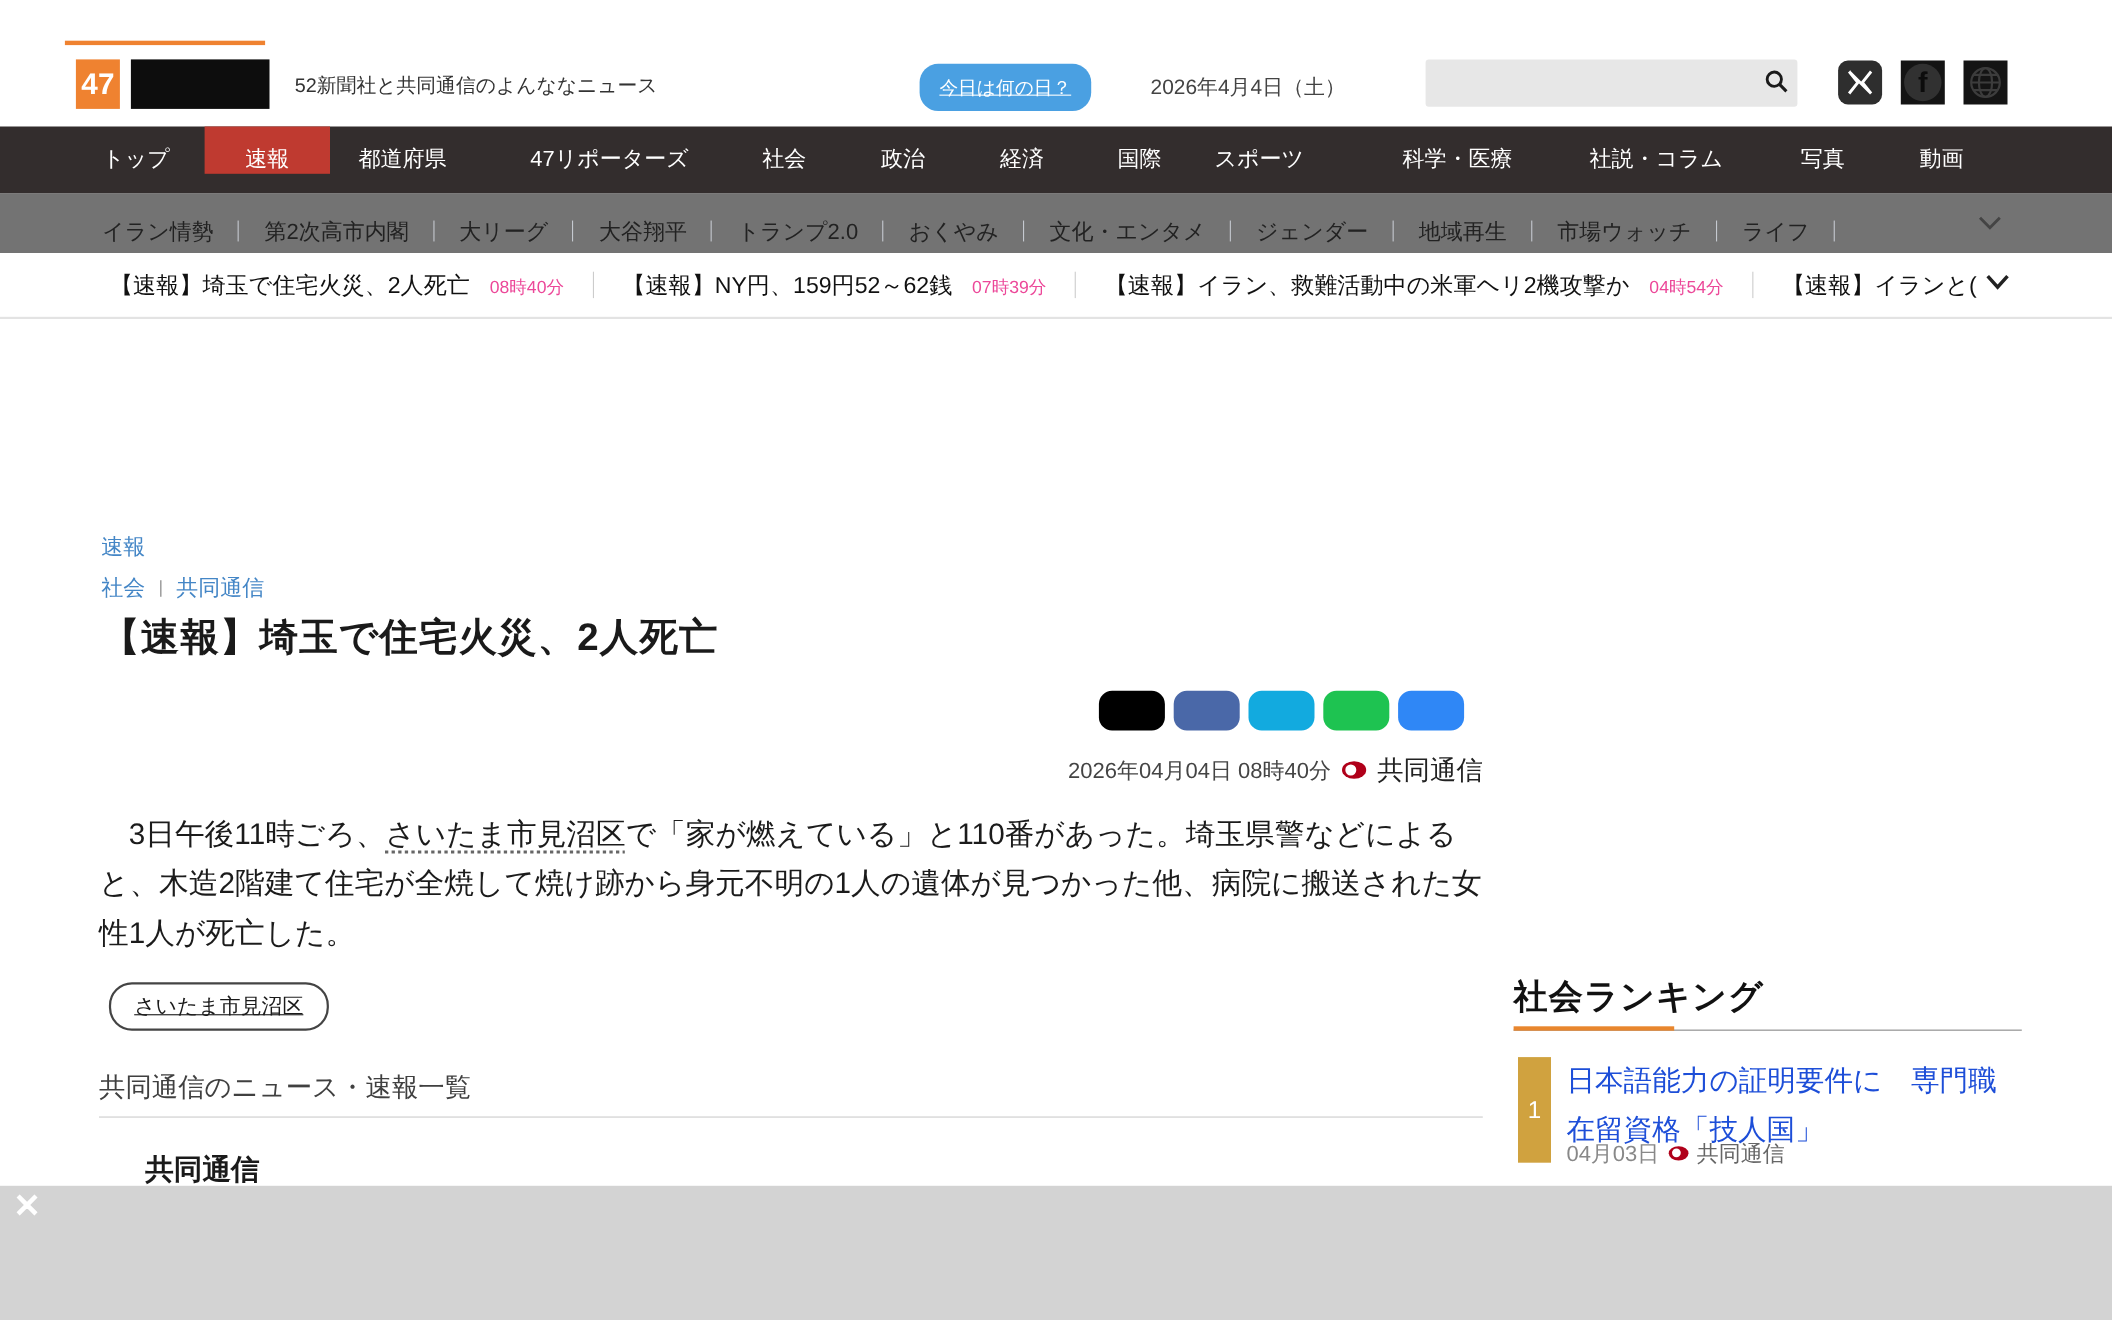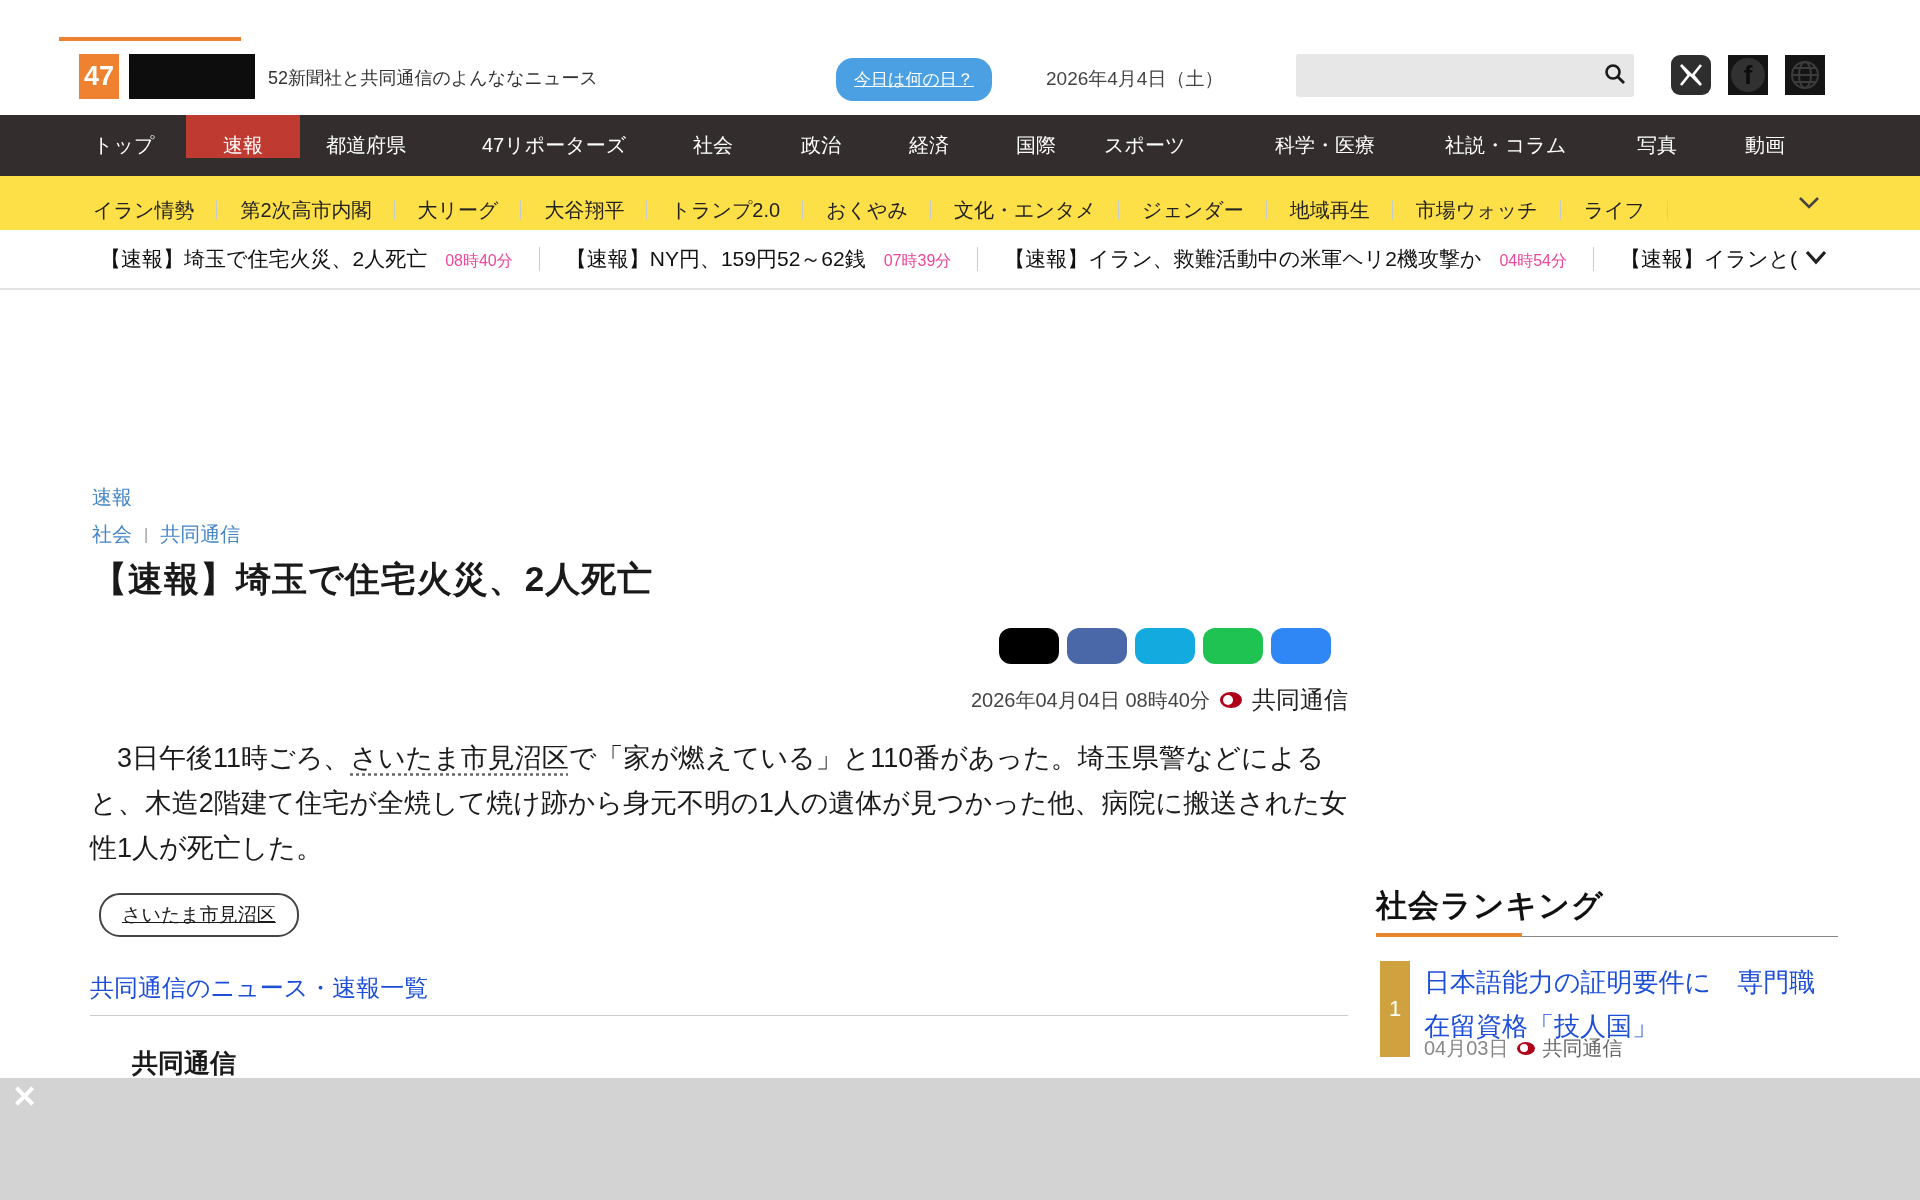--- a/index.html
+++ b/index.html
@@ -7,7 +7,7 @@
 
   
   .logo-line{position:absolute;left:59px;top:37px;width:182px;height:4px;background:#ef8230;}
-  .logo{position:absolute;left:79px;top:54px;display:flex;cursor:pointer;text-decoration:none;gap:10px;}
+  .logo{position:absolute;left:69px;top:54px;display:flex;cursor:pointer;text-decoration:none;gap:10px;}
   .logo-47{width:40px;height:45px;background:#ef8230;color:#fff;font-weight:bold;font-size:27px;display:flex;align-items:center;justify-content:center;}
   .logo-news{width:126px;height:45px;background:#0d0d0d;}
   .tagline{position:absolute;left:268px;top:66px;font-size:18px;color:#333;text-align:right;}

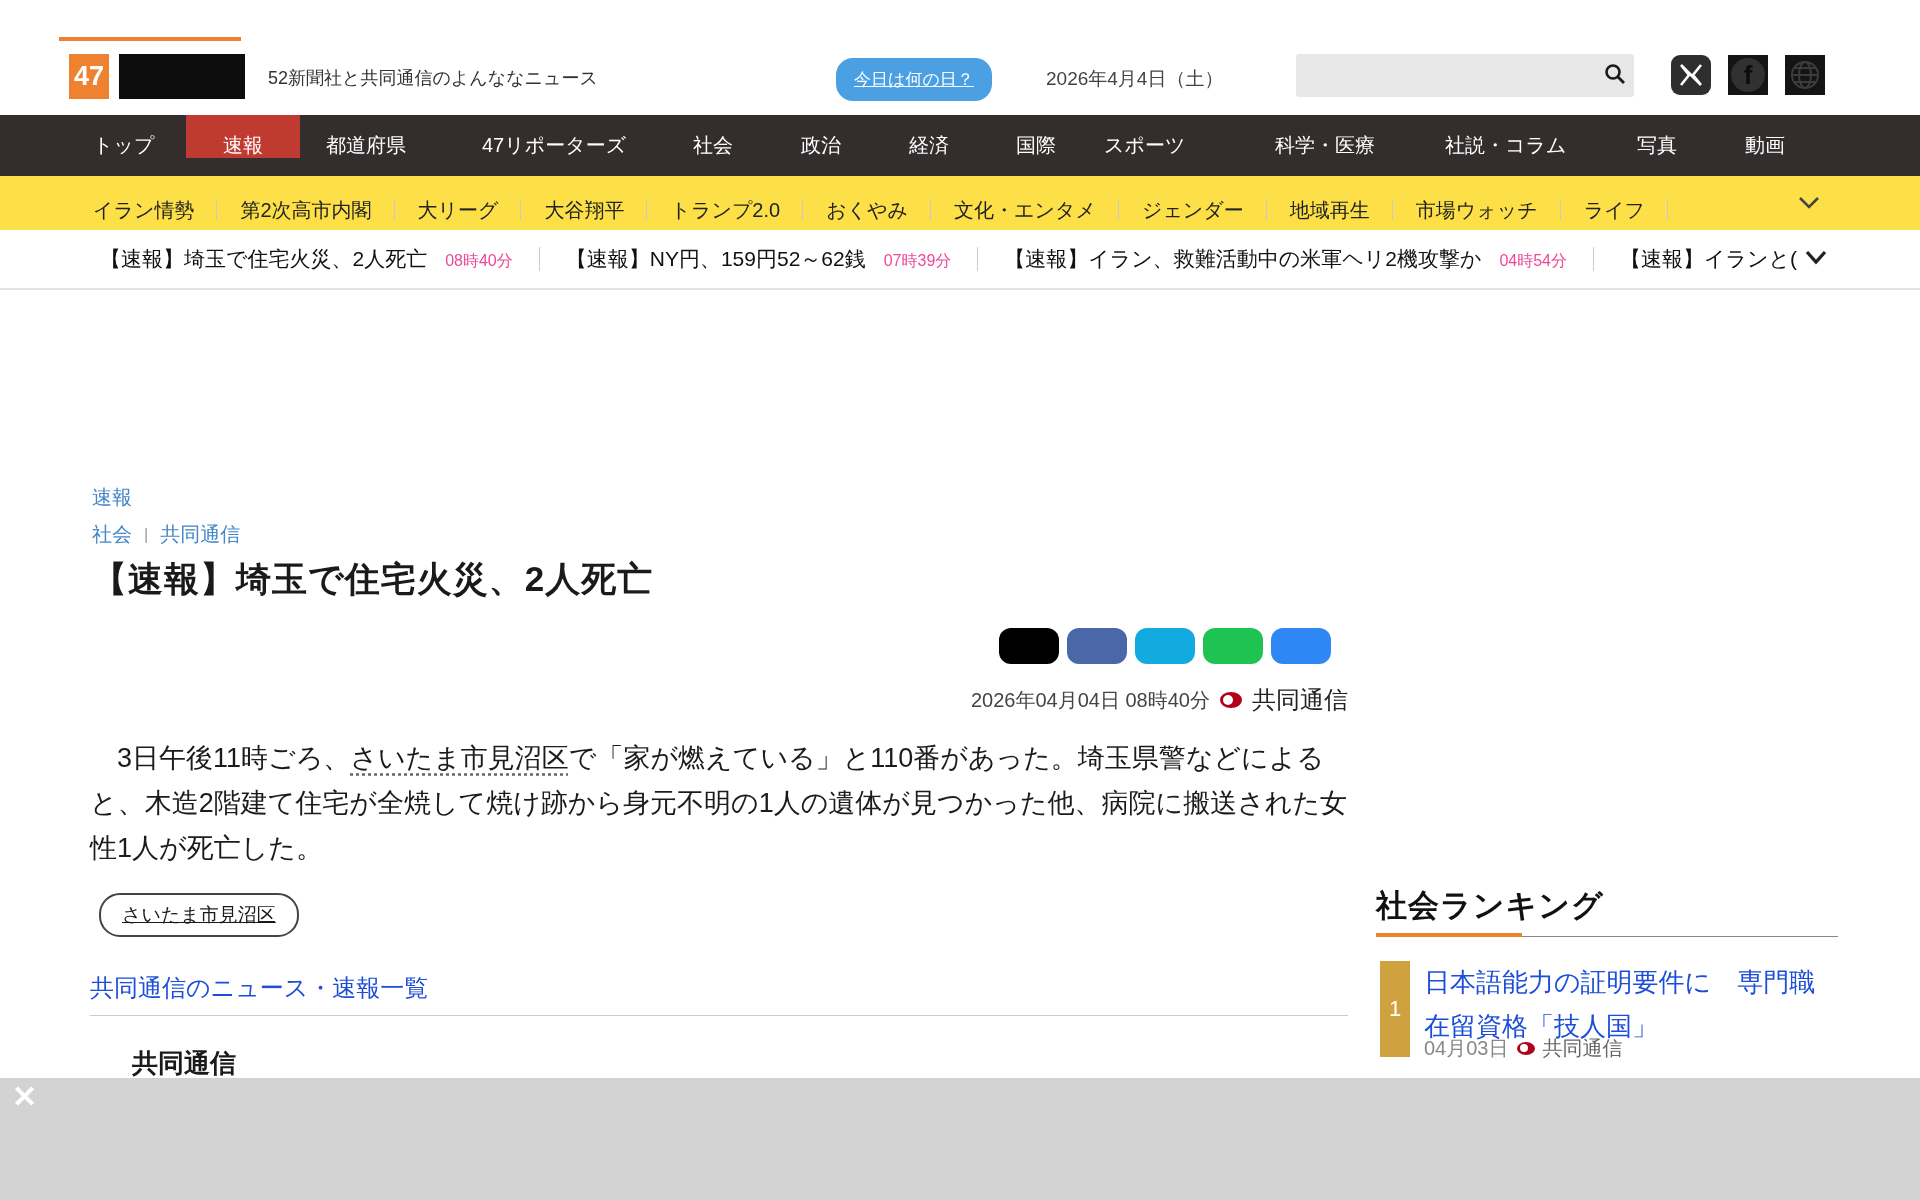--- a/index.html
+++ b/index.html
@@ -31,7 +31,7 @@
   .n1{left:186px;width:114px;text-align:center;background:#bf3a30;}
 
   
-  .subnav{position:absolute;left:0;top:176px;width:1920px;height:68px;background:#fde047;display:flex;align-items:center;padding-left:93px;box-sizing:border-box;}
+  .subnav{position:absolute;left:0;top:176px;width:1920px;height:68px;background:#737373;display:flex;align-items:center;padding-left:93px;box-sizing:border-box;}
   .subnav a{position:relative;padding:0 23px;font-size:20px;color:#222;text-decoration:none;cursor:pointer;}
   .subnav a:first-child{padding-left:0;}
   .subnav a::after{content:'';position:absolute;right:0;top:50%;transform:translateY(-50%);width:1px;height:19px;background:#c5c9d0;}

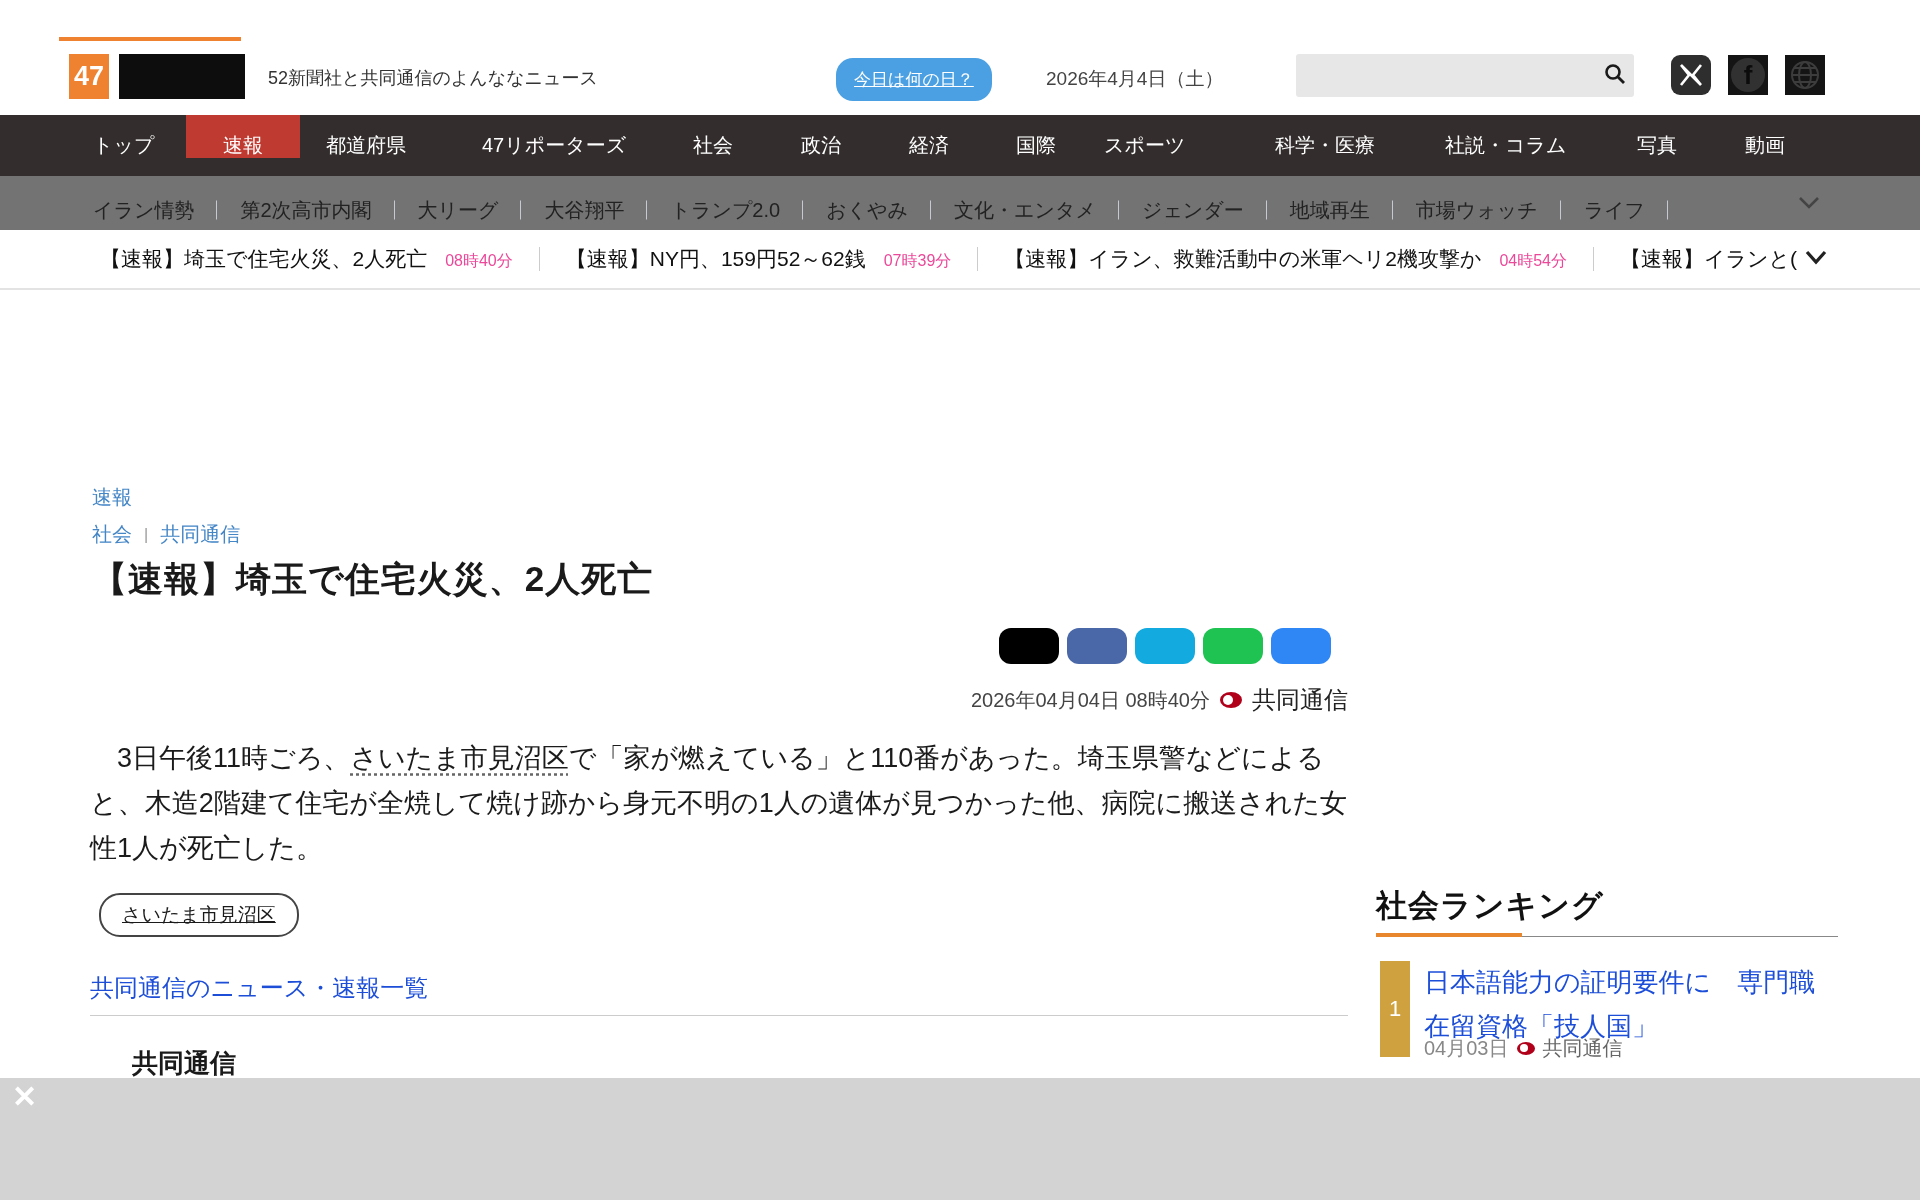--- a/index.html
+++ b/index.html
@@ -66,7 +66,7 @@
   .article-body{position:absolute;top:736px;left:0;width:1258px;font-size:27px;line-height:45px;color:#1b1b1b;margin:0;}
   .body-link{color:#1b1b1b;text-decoration:underline dotted #666;text-underline-offset:6px;cursor:pointer;}
   .tag-pill{position:absolute;top:893px;left:9px;display:inline-block;padding:7px 21px;border:2px solid #444;border-radius:21px;font-size:19px;color:#1a1a1a;text-decoration:underline;cursor:pointer;background:#fff;}
-  .related-link{position:absolute;top:972px;left:0;font-size:24px;color:#1d4ed8;text-decoration:none;cursor:pointer;}
+  .related-link{position:absolute;top:972px;left:0;font-size:24px;color:#404040;text-decoration:none;cursor:pointer;}
   .article-divider{position:absolute;top:1015px;left:0;width:1258px;border-top:1px solid #ccc;}
   .clipped-heading{position:absolute;top:1046px;left:42px;font-size:26px;font-weight:bold;color:#1a1a1a;}
 

